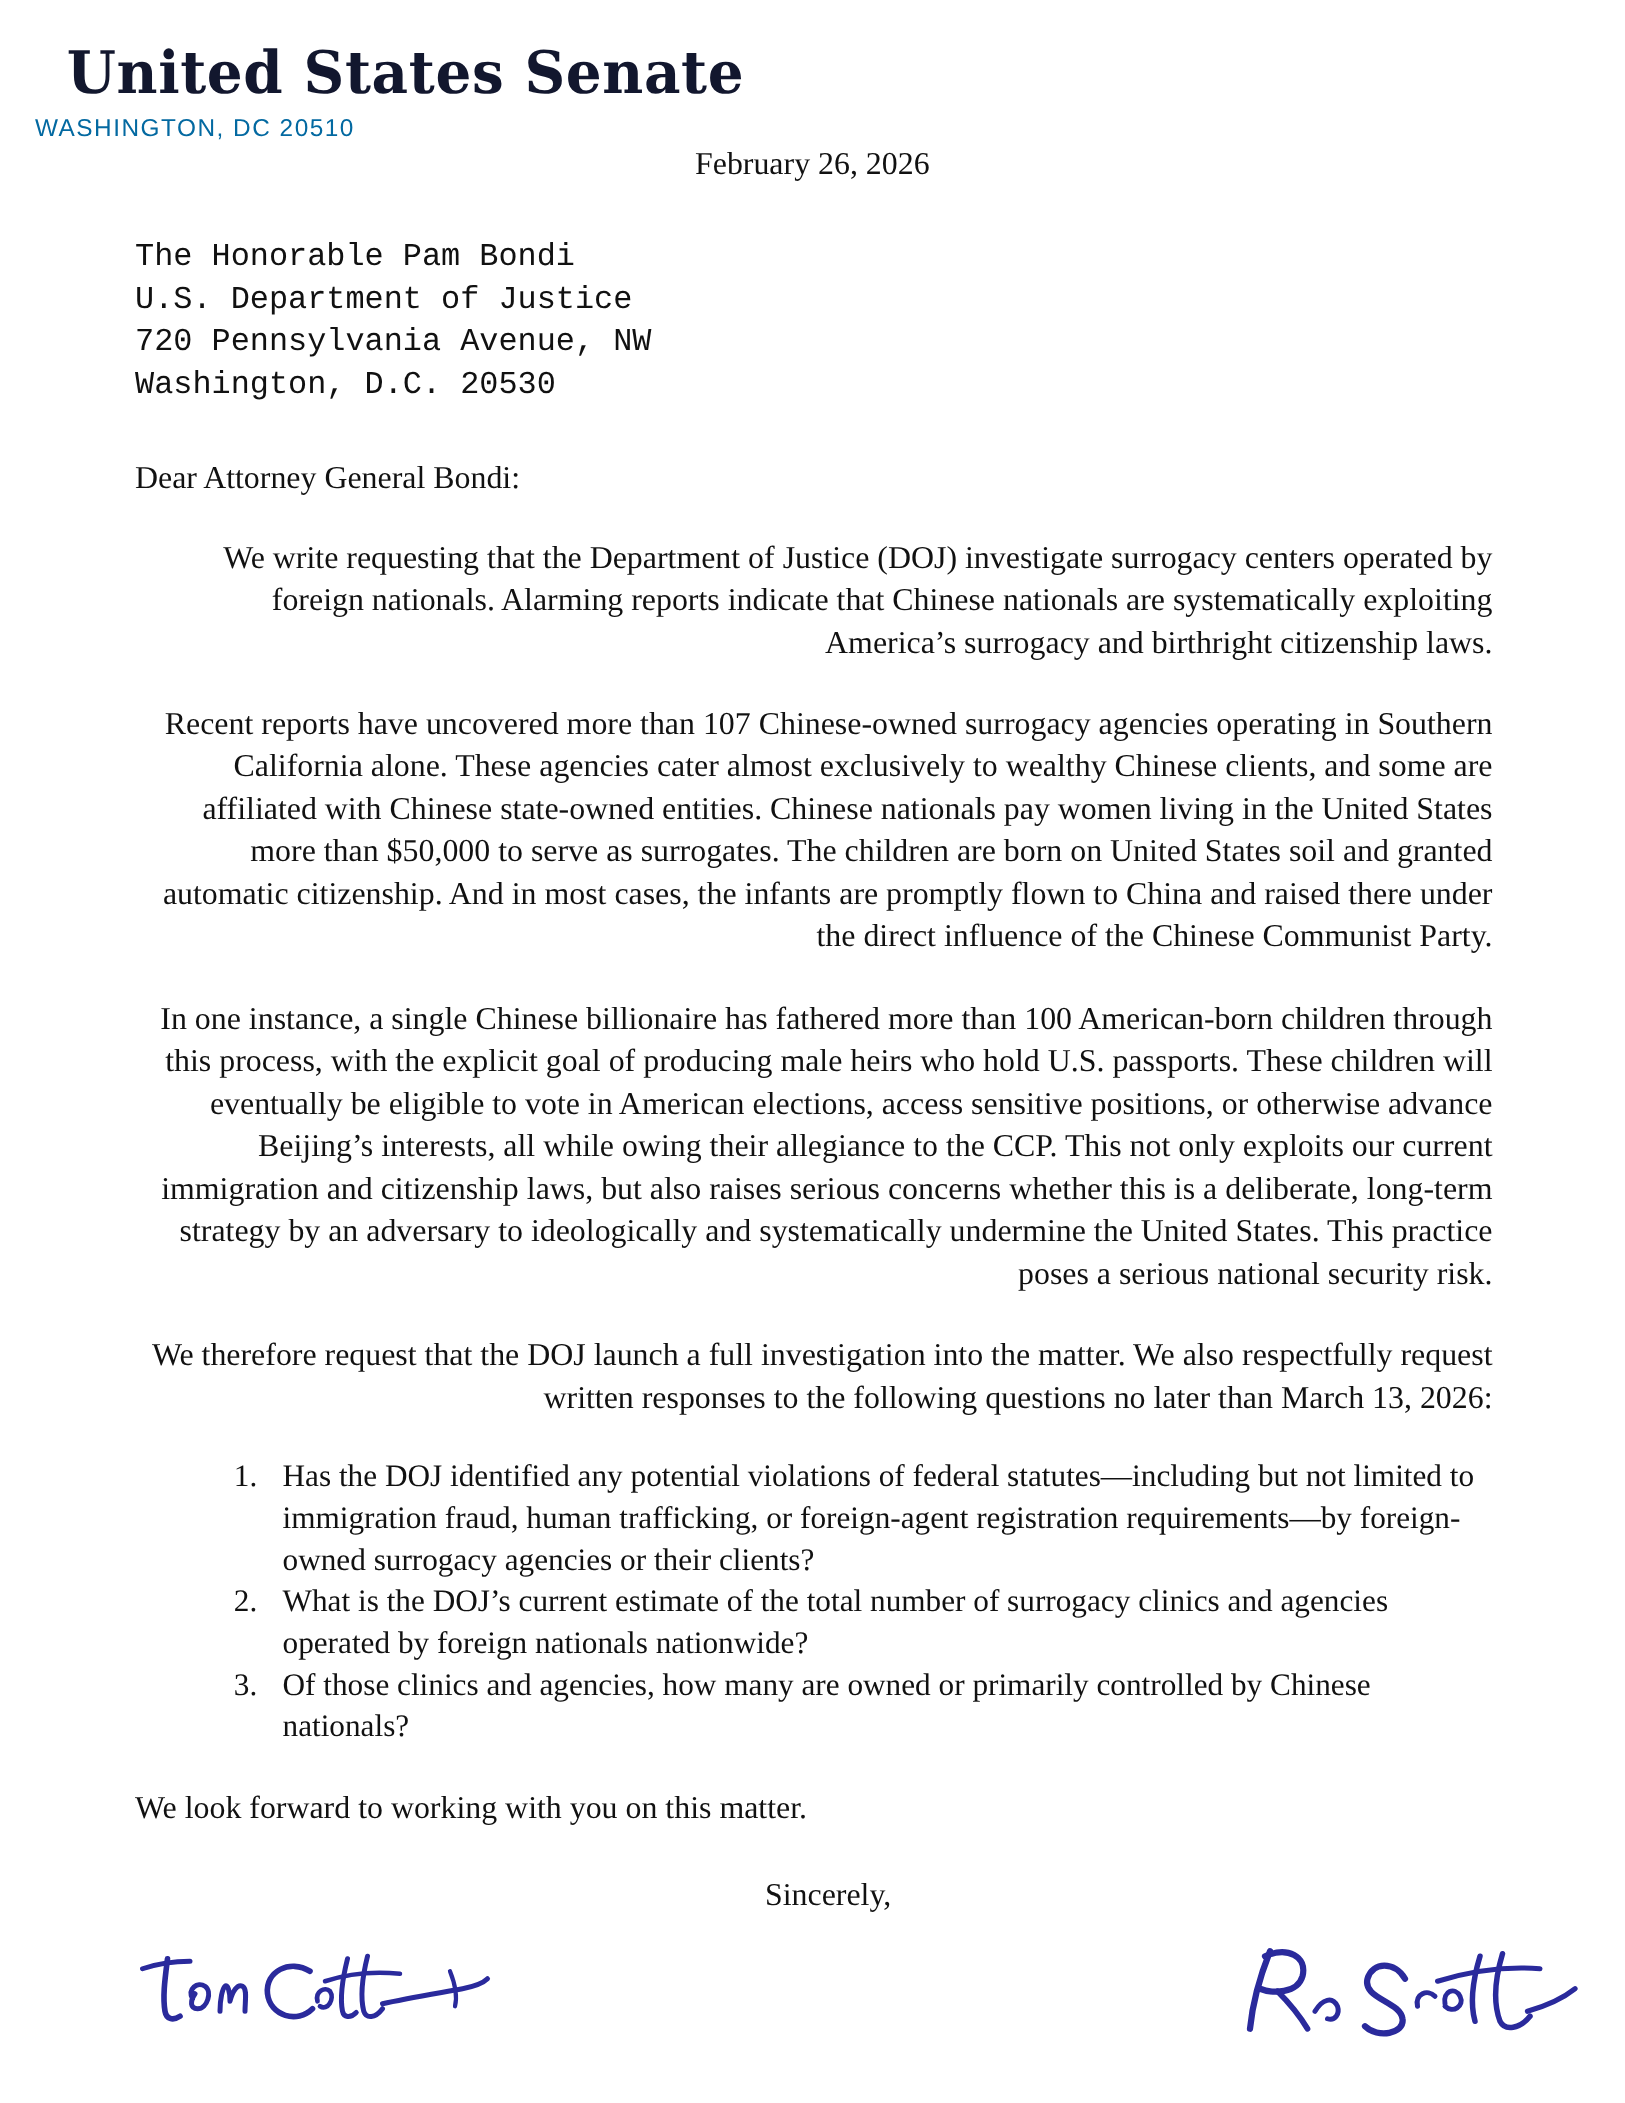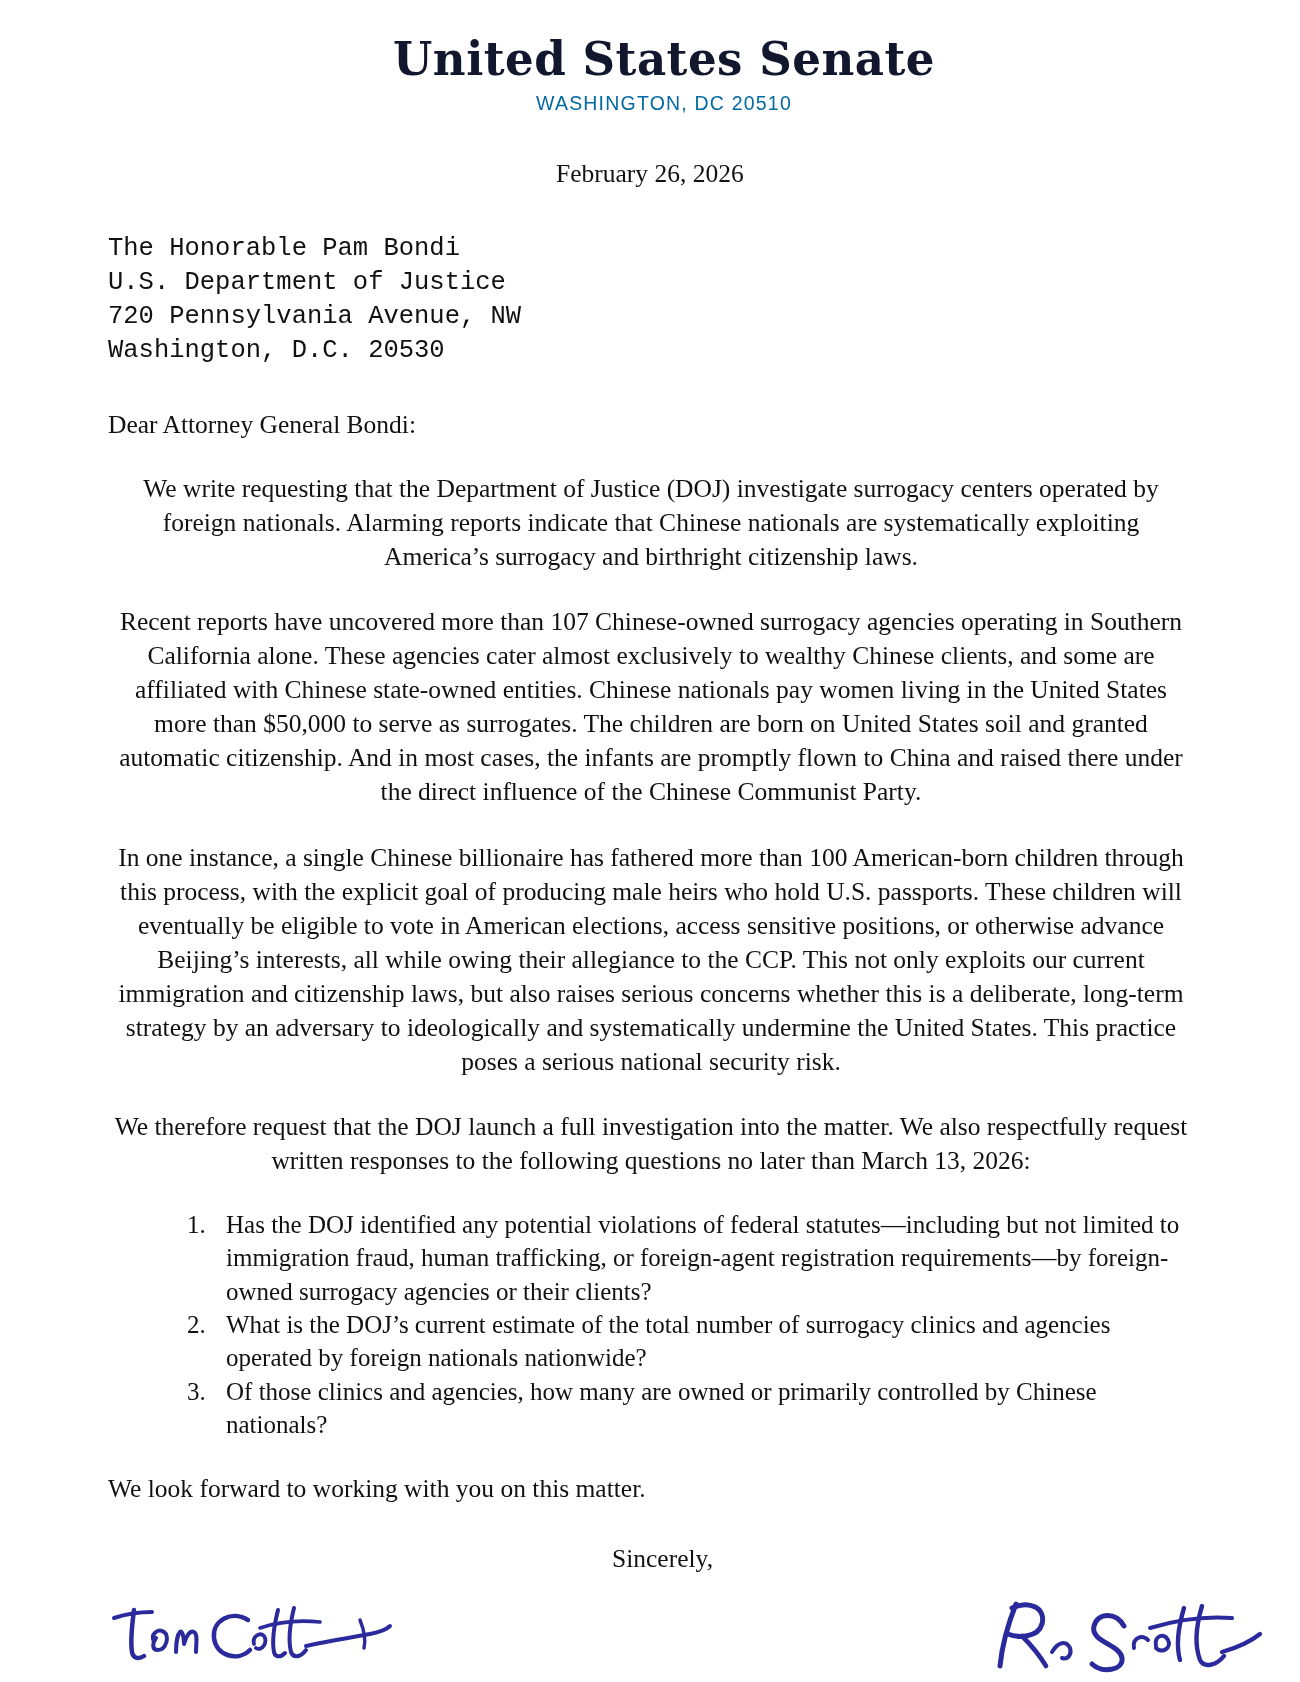--- a/index.html
+++ b/index.html
@@ -21,7 +21,6 @@
 
   
   .letterhead {
-    text-align: center;
     padding-top: 34px;
     padding-left: 28px;
   }

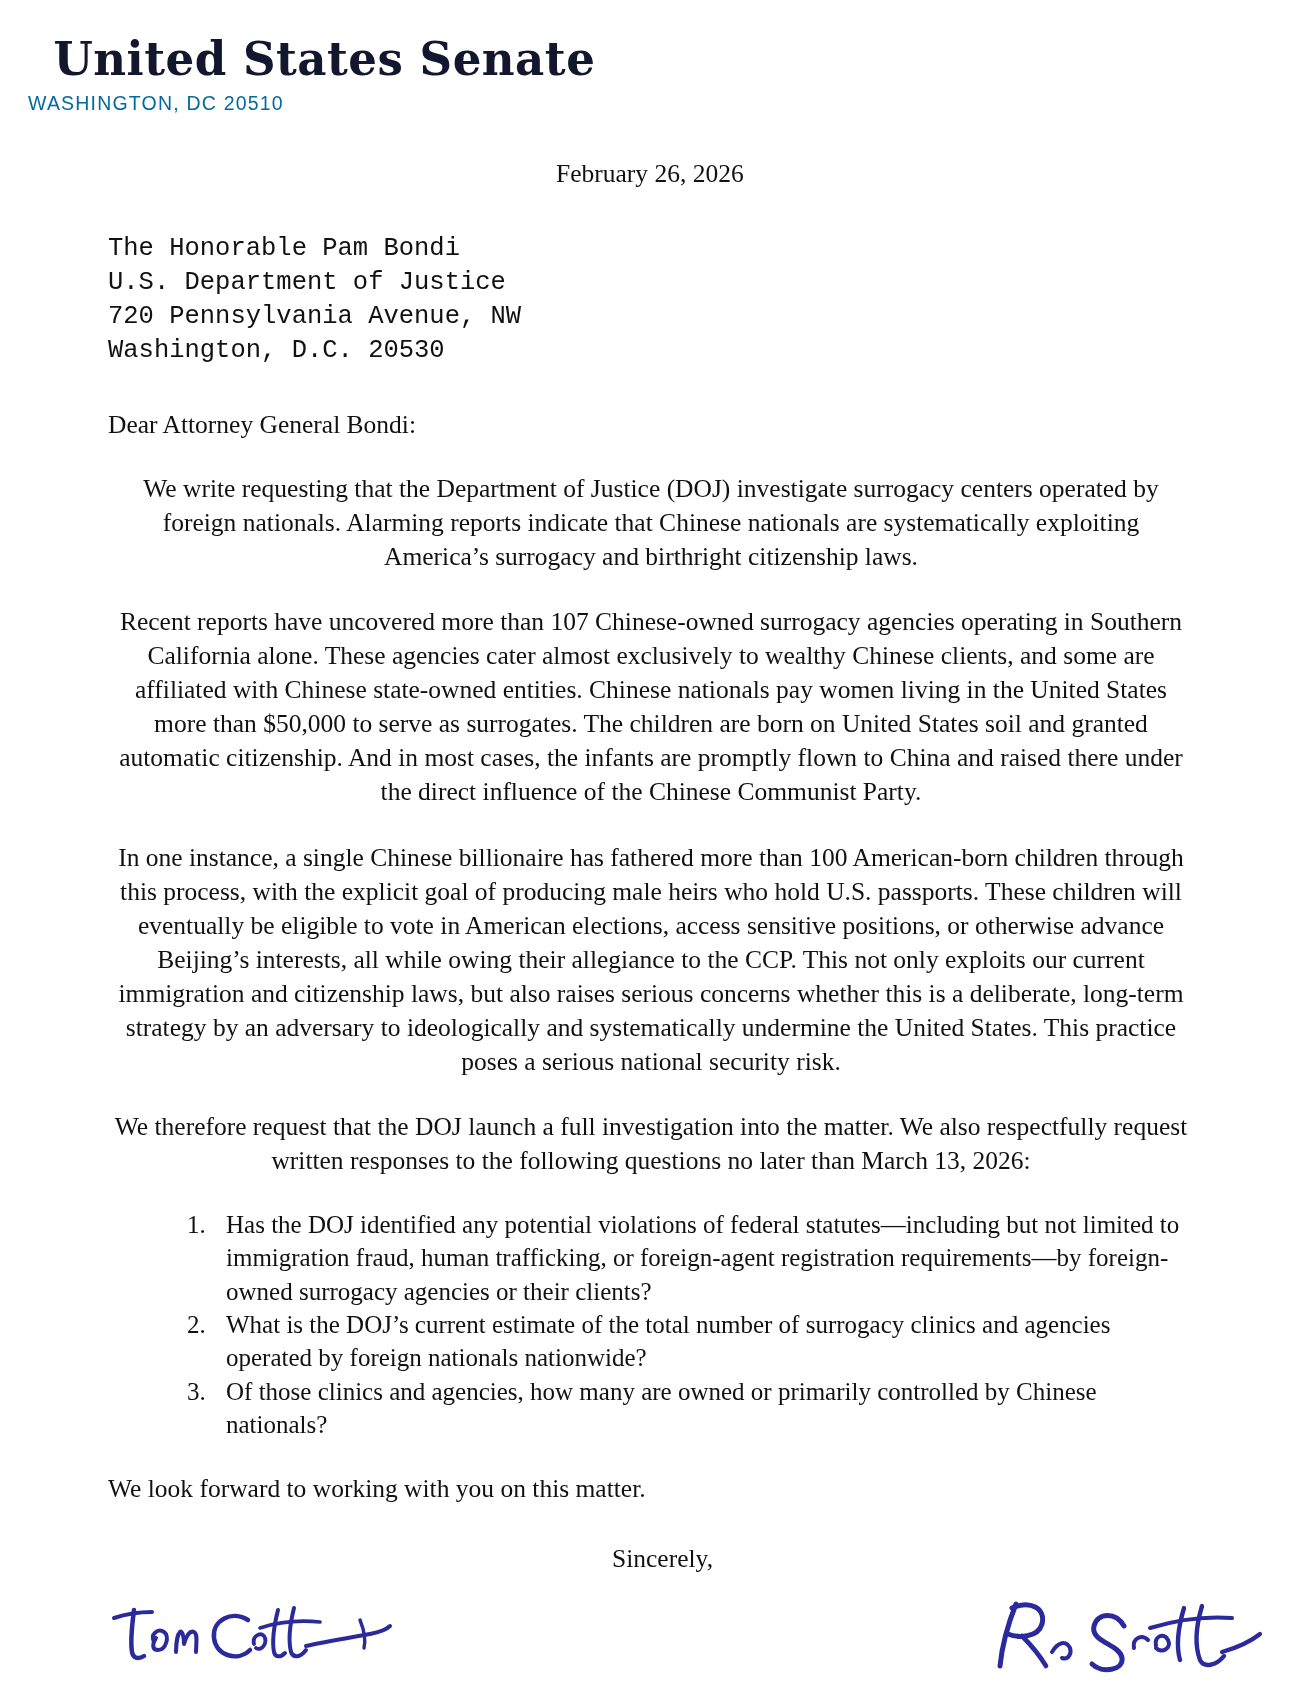--- a/index.html
+++ b/index.html
@@ -52,7 +52,6 @@
   }
 
   .date-line {
-    margin-top: 43px;
     text-align: left;
     padding-left: 448px;
     font-size: 25.5px;

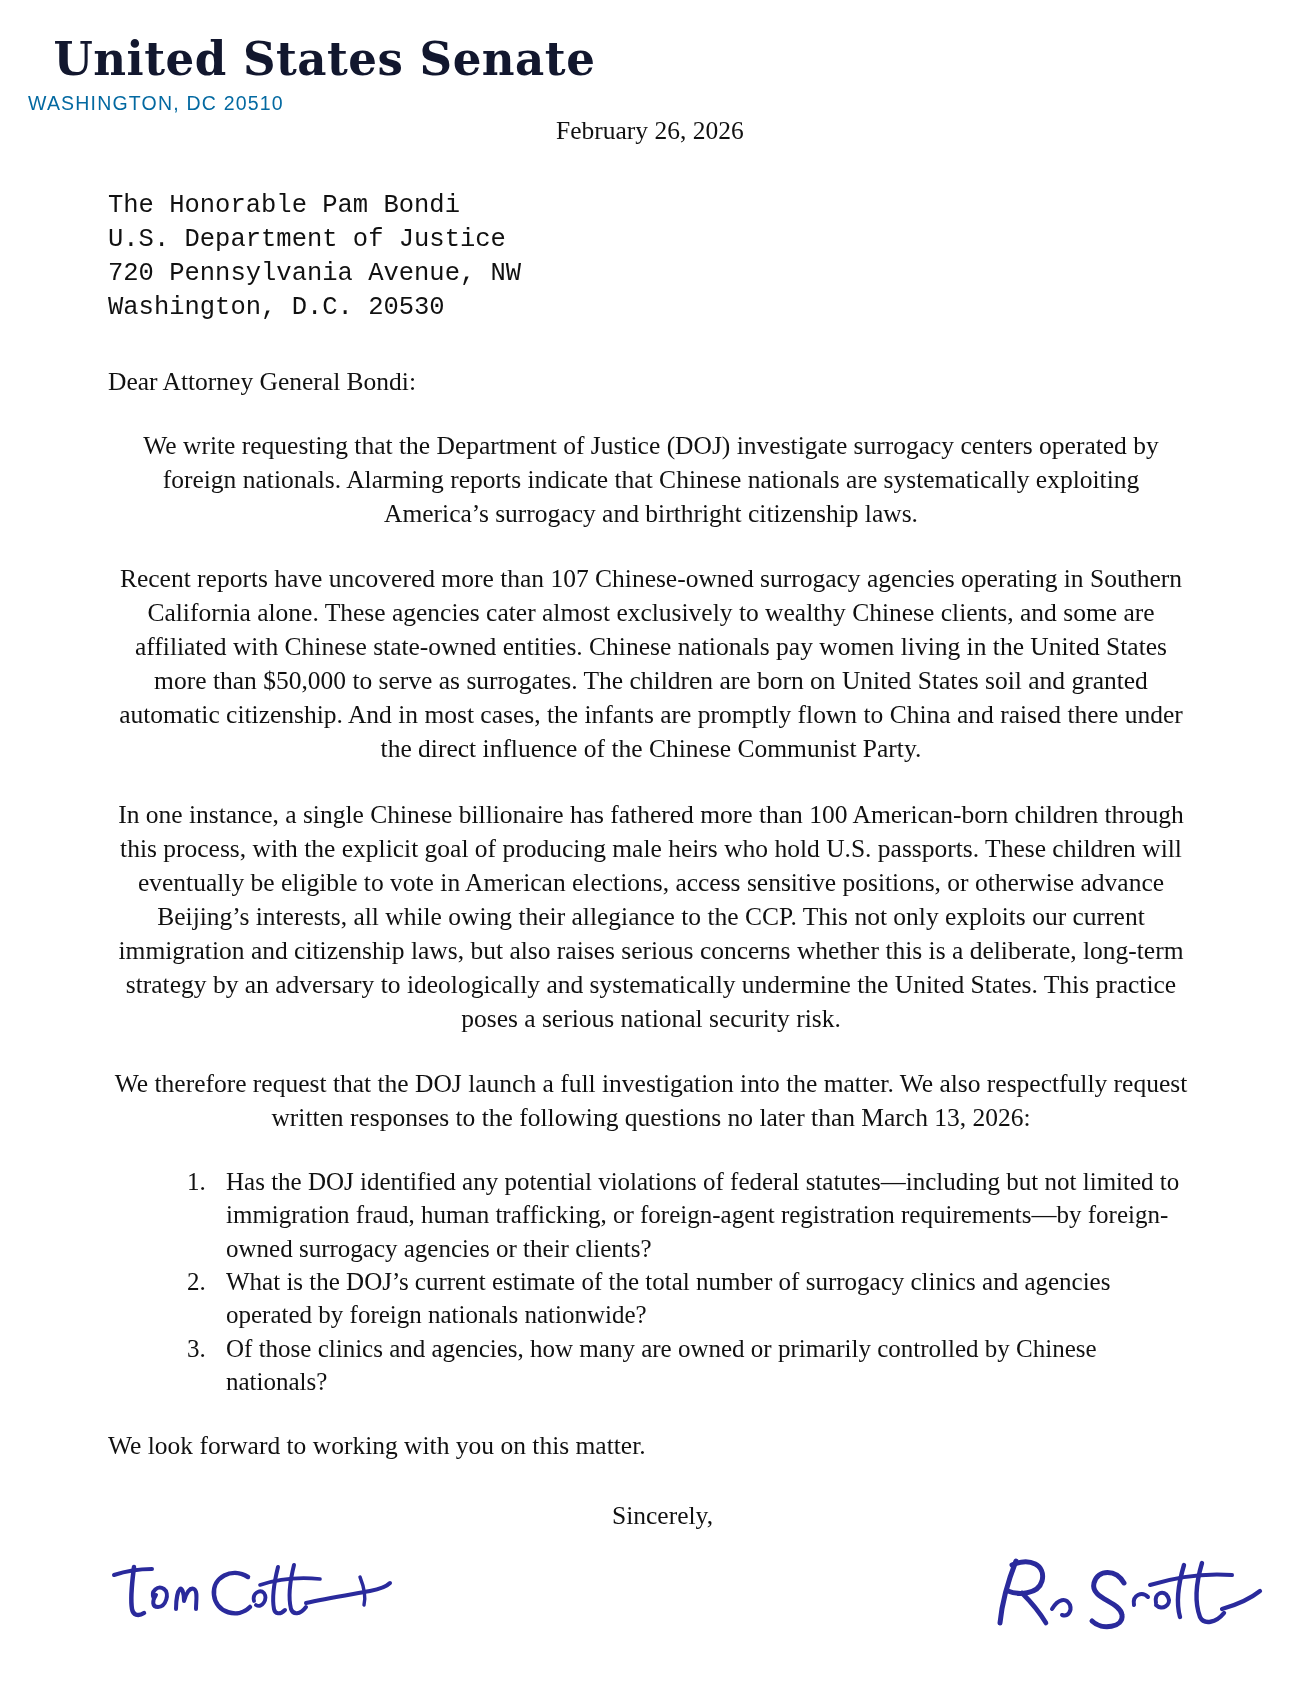--- a/index.html
+++ b/index.html
@@ -76,7 +76,7 @@
     margin: 31px 0 0 0;
     font-size: 25.5px;
     line-height: 1.335;
-    text-align: center;
+    text-align: right;
   }
 
   ol.questions {

